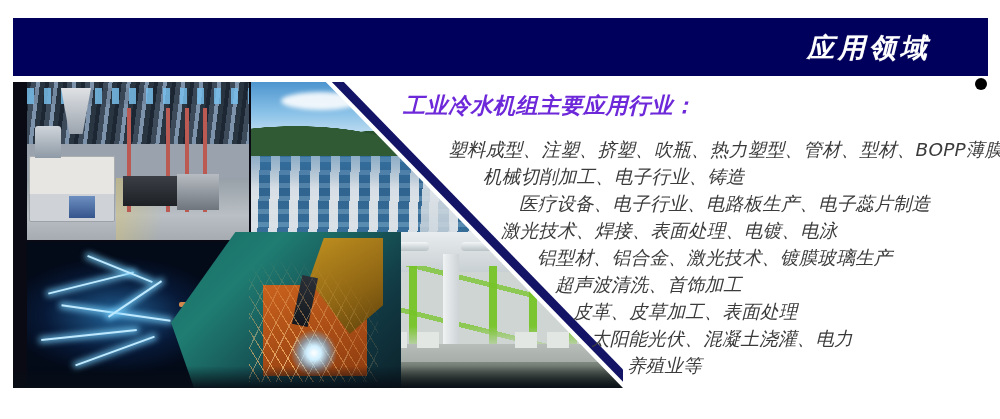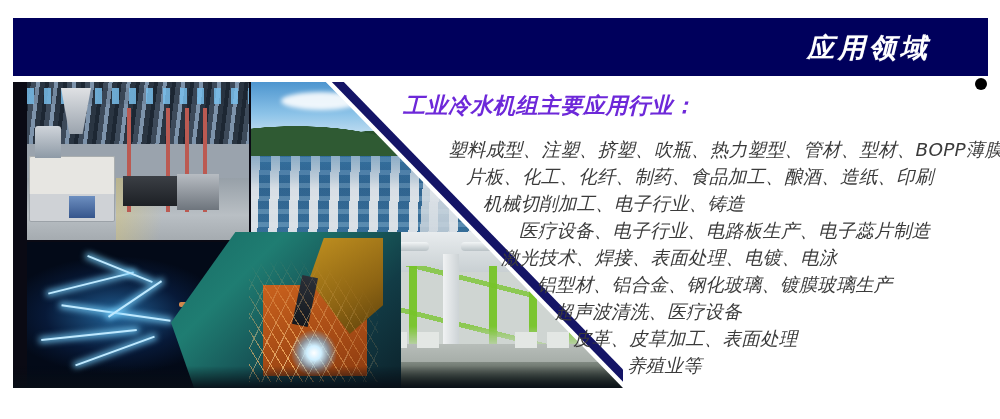--- a/index.html
+++ b/index.html
@@ -332,7 +332,6 @@
 
   <div class="body-lines">
     <div class="line" style="padding-left: 448px;"><span>塑料成型、注塑、挤塑、吹瓶、热力塑型、管材、型材、BOPP薄膜、</span></div>
-    <div class="line" style="padding-left: 466px;"><span>片板、化工、化纤、制药、食品加工、酿酒、造纸、印刷</span></div>
     <div class="line" style="padding-left: 483px;"><span>机械切削加工、电子行业、铸造</span></div>
     <div class="line" style="padding-left: 519px;"><span>医疗设备、电子行业、电路板生产、电子蕊片制造</span></div>
     <div class="line" style="padding-left: 501px;"><span>激光技术、焊接、表面处理、电镀、电泳</span></div>

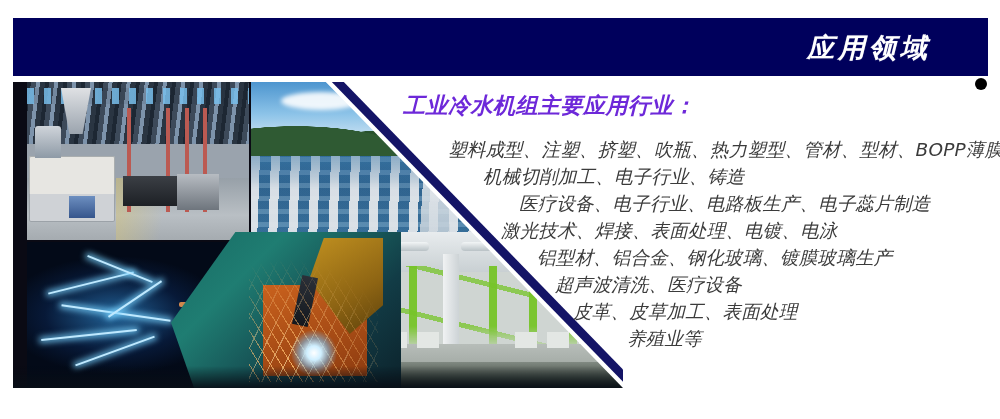--- a/index.html
+++ b/index.html
@@ -335,7 +335,7 @@
     <div class="line" style="padding-left: 483px;"><span>机械切削加工、电子行业、铸造</span></div>
     <div class="line" style="padding-left: 519px;"><span>医疗设备、电子行业、电路板生产、电子蕊片制造</span></div>
     <div class="line" style="padding-left: 501px;"><span>激光技术、焊接、表面处理、电镀、电泳</span></div>
-    <div class="line" style="padding-left: 537px;"><span>铝型材、铝合金、钢化玻璃、镀膜玻璃生产</span></div>
+    <div class="line" style="padding-left: 537px;"><span>铝型材、铝合金、激光技术、镀膜玻璃生产</span></div>
     <div class="line" style="padding-left: 555px;"><span>超声波清洗、医疗设备</span></div>
     <div class="line" style="padding-left: 573px;"><span>皮革、皮草加工、表面处理</span></div>
     <div class="line" style="padding-left: 627px;"><span>养殖业等</span></div>

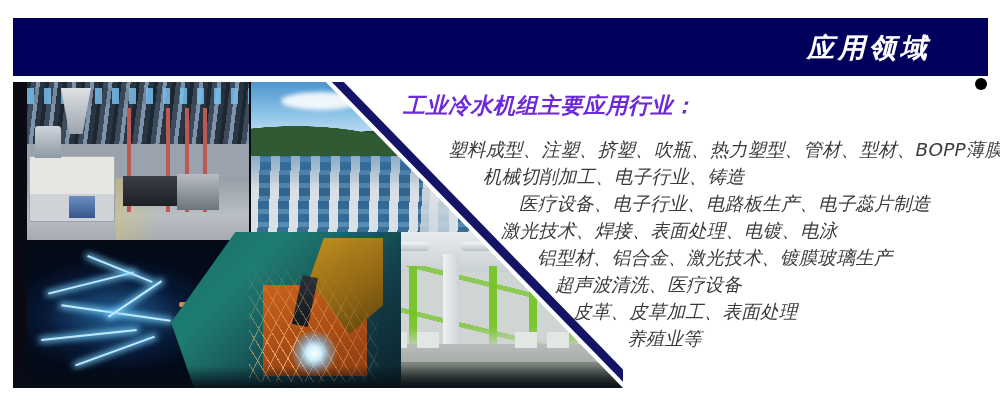--- a/index.html
+++ b/index.html
@@ -336,7 +336,7 @@
     <div class="line" style="padding-left: 519px;"><span>医疗设备、电子行业、电路板生产、电子蕊片制造</span></div>
     <div class="line" style="padding-left: 501px;"><span>激光技术、焊接、表面处理、电镀、电泳</span></div>
     <div class="line" style="padding-left: 537px;"><span>铝型材、铝合金、激光技术、镀膜玻璃生产</span></div>
-    <div class="line" style="padding-left: 555px;"><span>超声波清洗、医疗设备</span></div>
+    <div class="line" style="padding-left: 555px;"><span>超声波清洗、首饰加工</span></div>
     <div class="line" style="padding-left: 573px;"><span>皮革、皮草加工、表面处理</span></div>
     <div class="line" style="padding-left: 627px;"><span>养殖业等</span></div>
   </div>

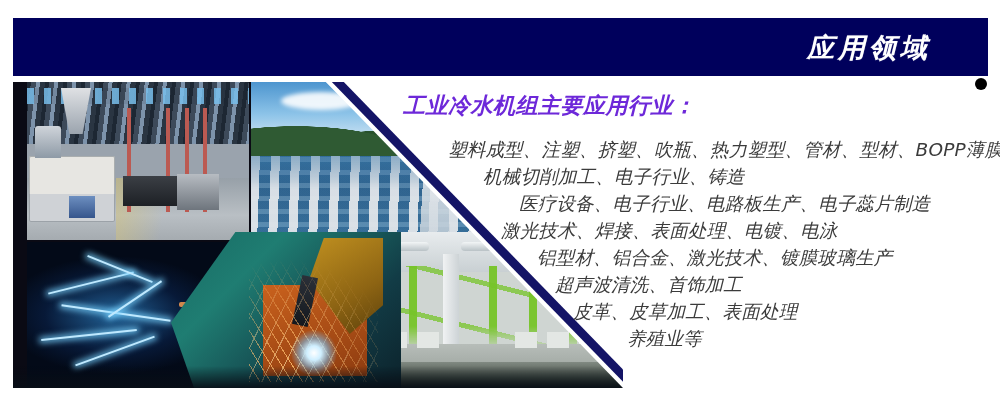--- a/index.html
+++ b/index.html
@@ -338,6 +338,7 @@
     <div class="line" style="padding-left: 537px;"><span>铝型材、铝合金、激光技术、镀膜玻璃生产</span></div>
     <div class="line" style="padding-left: 555px;"><span>超声波清洗、首饰加工</span></div>
     <div class="line" style="padding-left: 573px;"><span>皮革、皮草加工、表面处理</span></div>
+    <div class="line" style="padding-left: 591px;"><span>太阳能光伏、混凝土浇灌、电力</span></div>
     <div class="line" style="padding-left: 627px;"><span>养殖业等</span></div>
   </div>
 

